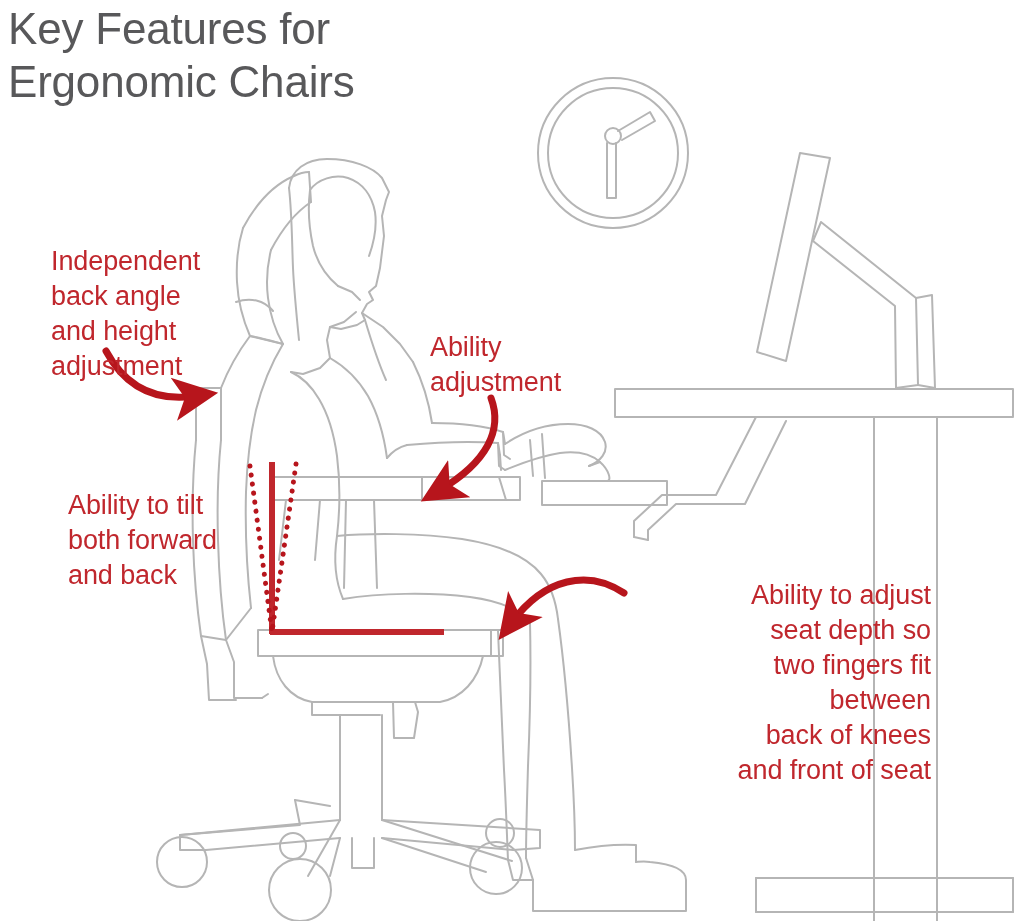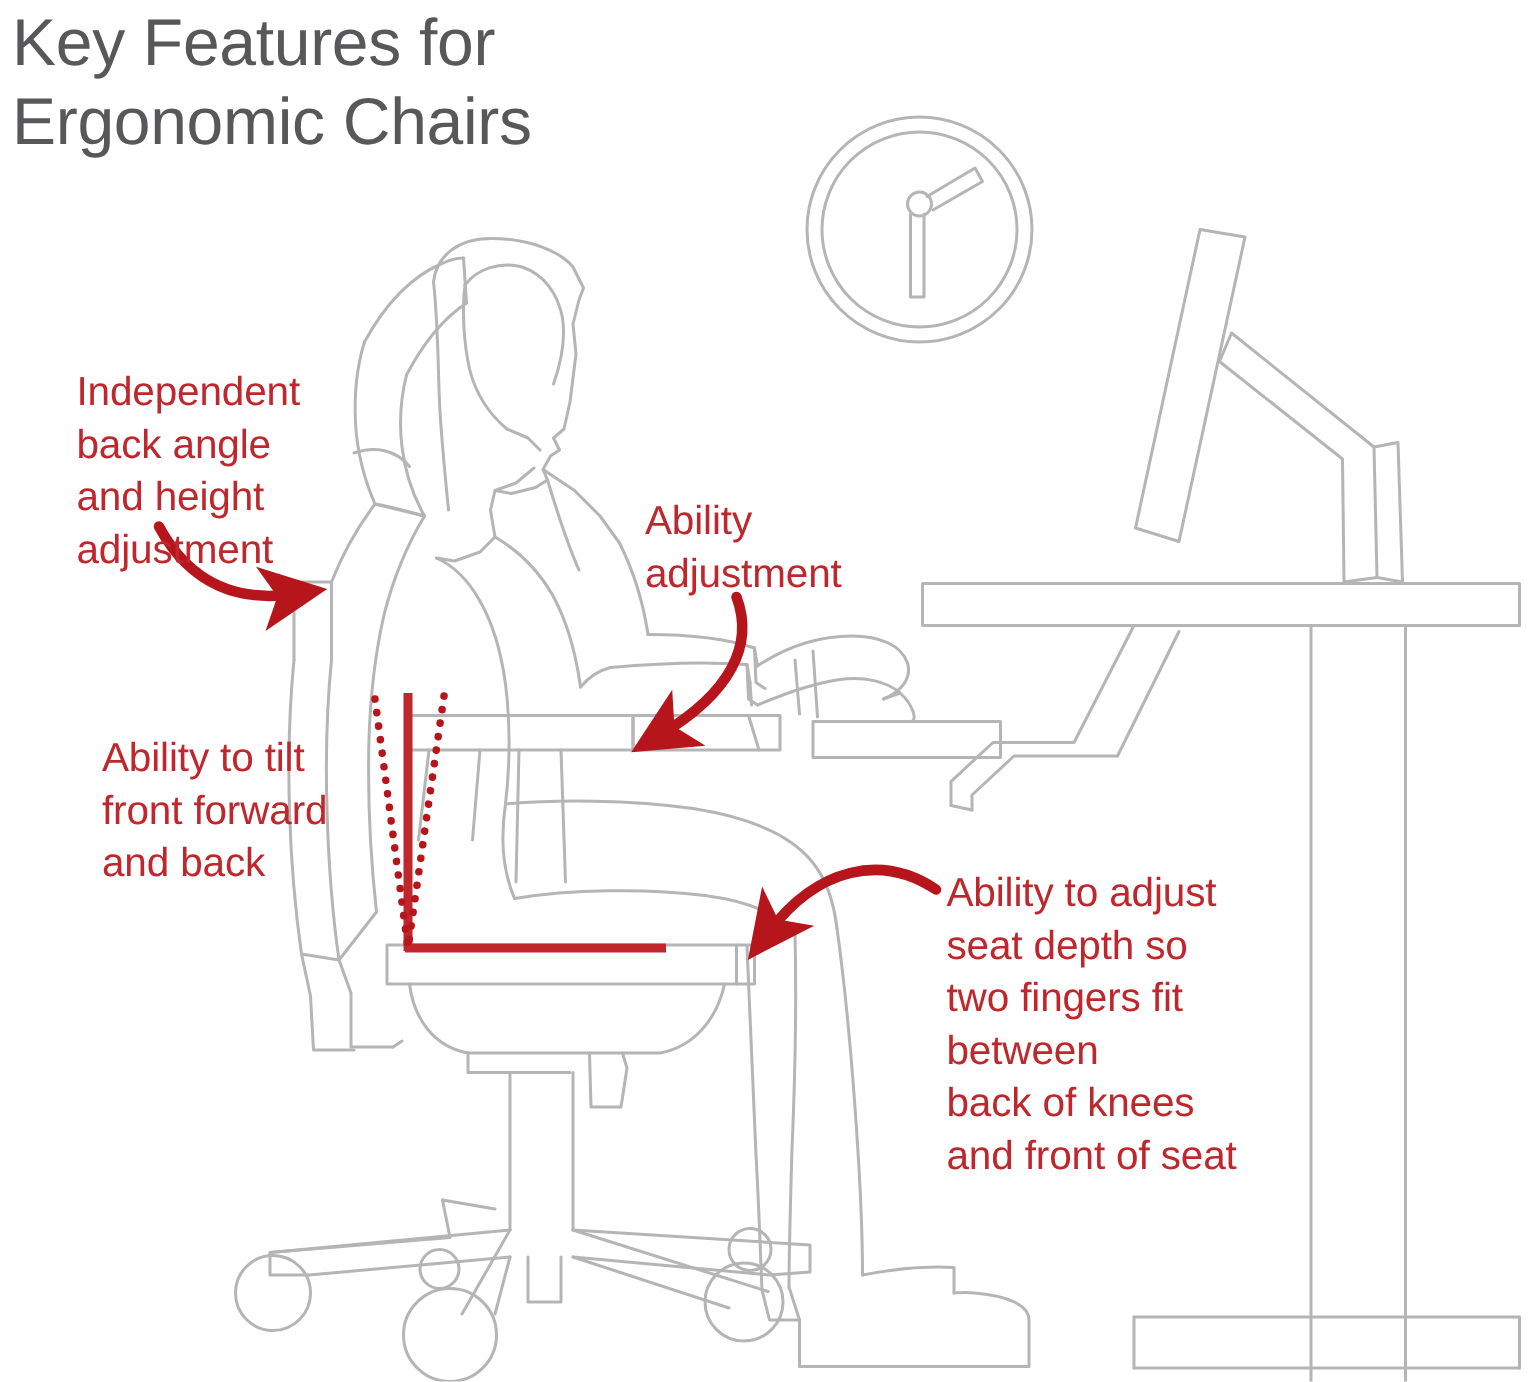--- a/index.html
+++ b/index.html
@@ -318,7 +318,7 @@
 adjustment</div>
 
   <div class="anno" id="anno-tilt">Ability to tilt
-front forward
+both forward
 and back</div>
 
   <div class="anno" id="anno-arm">Ability

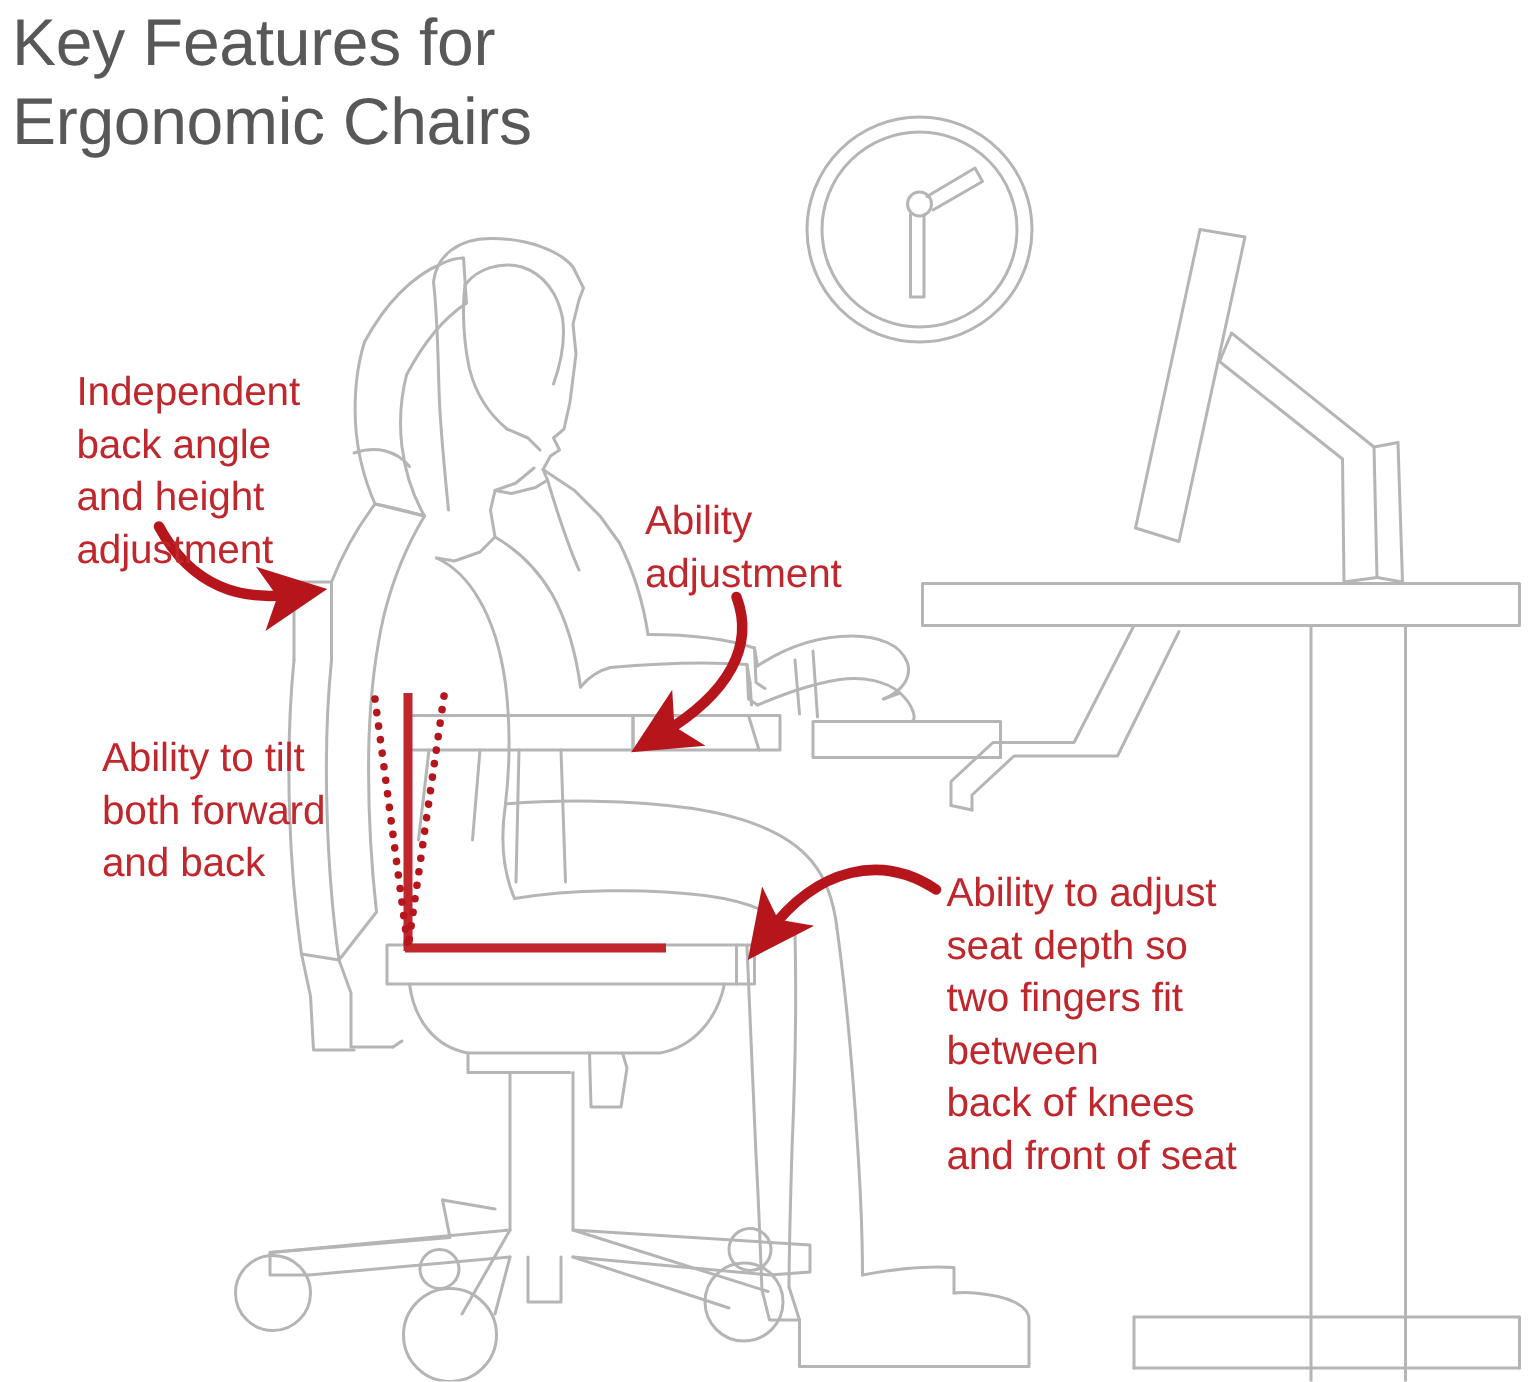--- a/index.html
+++ b/index.html
@@ -54,7 +54,7 @@
   #anno-back   { left: 51px;  top: 204px; width: 240px; margin-top: 40px; }
   #anno-tilt   { left: 68px;  top: 488px; width: 215px; }
   #anno-arm    { left: 430px; top: 330px; width: 210px; }
-  #anno-depth  { left: 631px; top: 578px; width: 300px; }
+  #anno-depth  { left: 631px; top: 578px; width: 300px; text-align: right; }
 </style>
 </head>
 <body>

